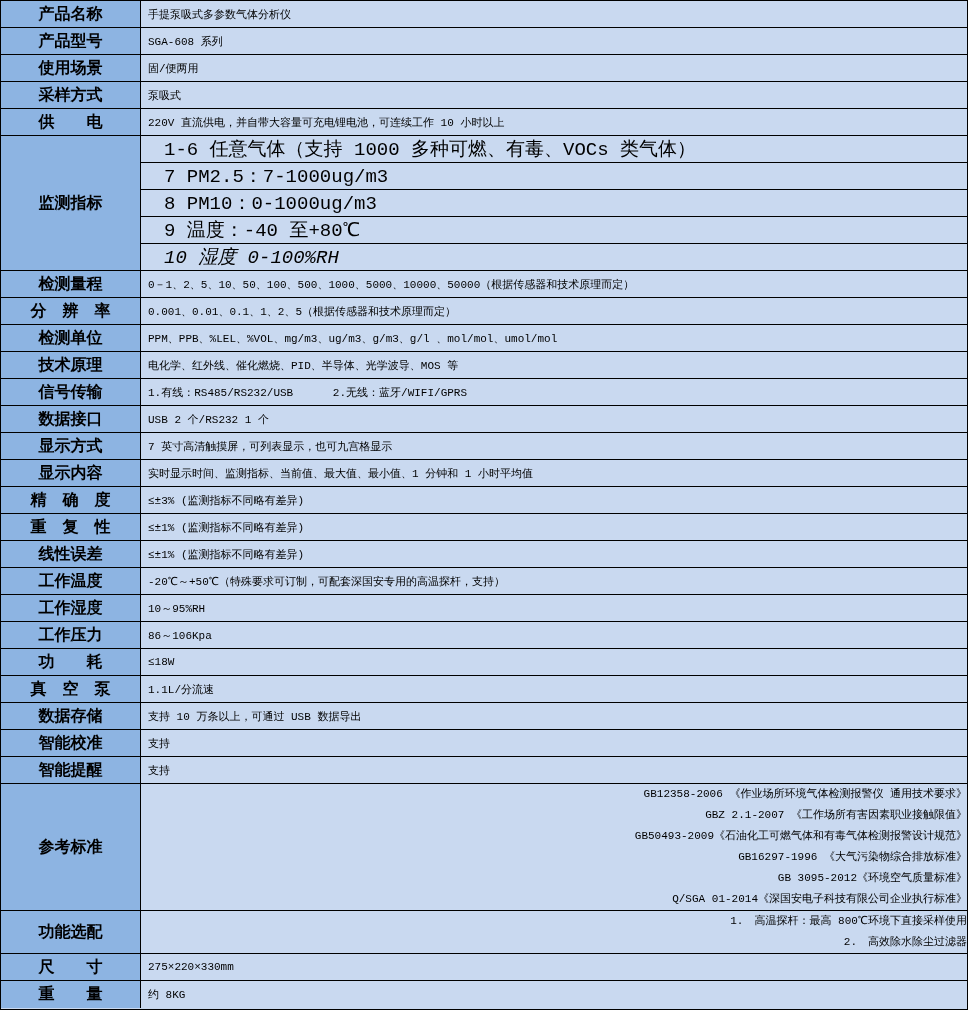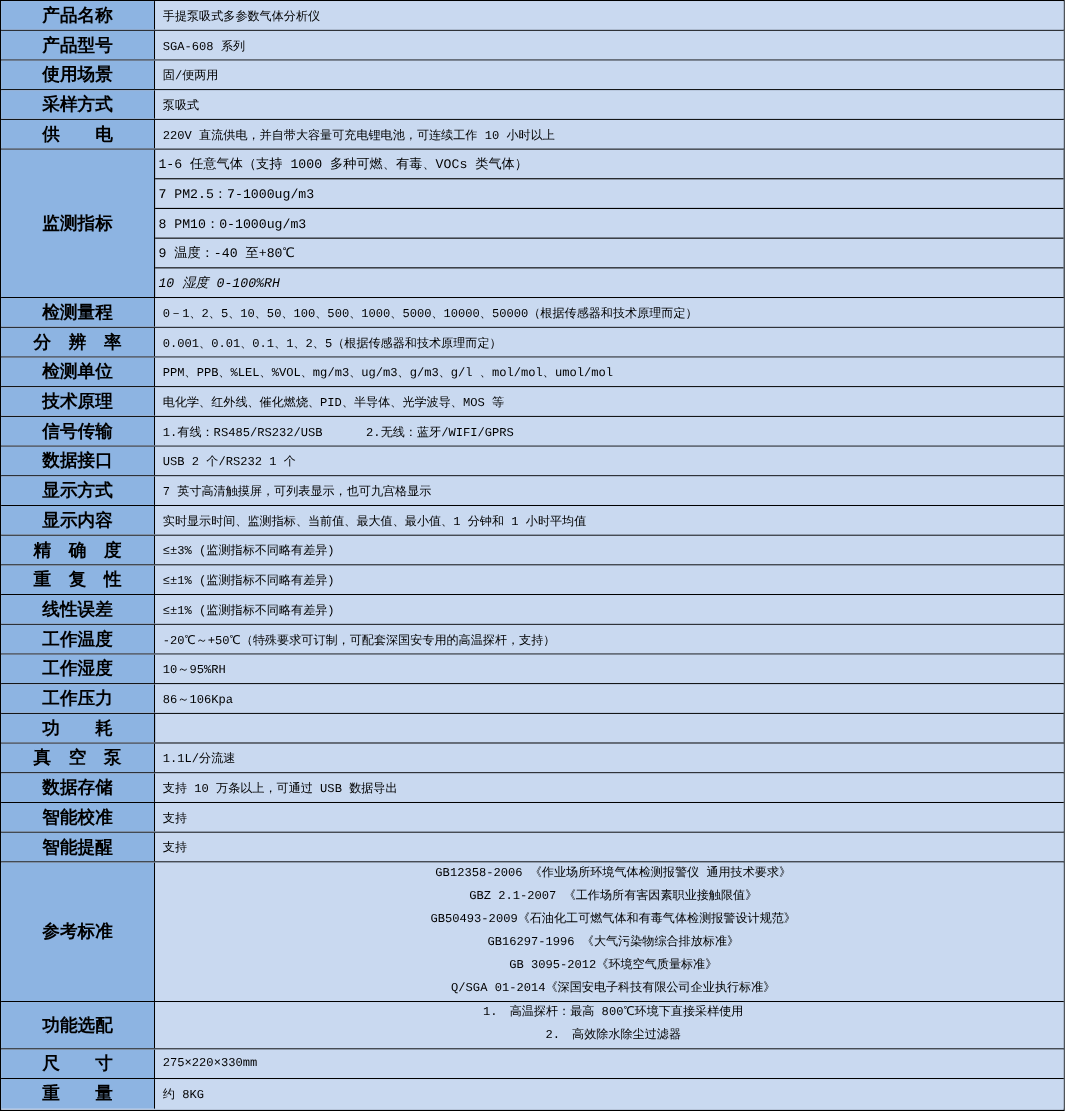--- a/index.html
+++ b/index.html
@@ -80,9 +80,9 @@
     border-bottom: 1.5px solid var(--border);
     display: flex;
     align-items: center;
-    padding-left: 3px;
+    padding-left: 23px;
     font-family: "Liberation Mono", "DejaVu Sans Mono", monospace;
-    font-size: 12px;
+    font-size: 19px;
     white-space: pre;
   }
   .sub-cell:last-child { border-bottom: none; font-style: italic; }

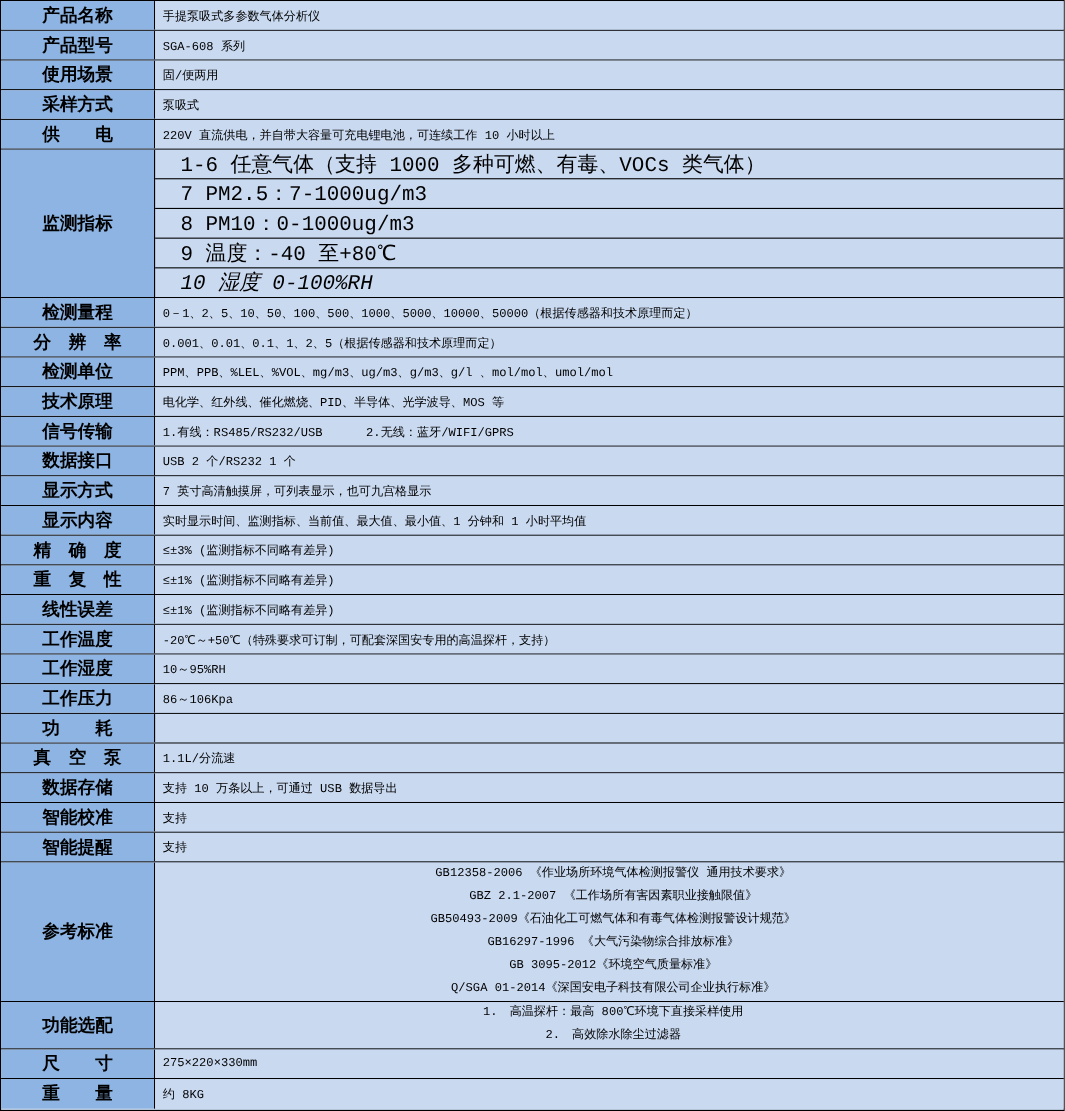--- a/index.html
+++ b/index.html
@@ -179,6 +179,7 @@
     </div>
     <div class="row single">
       <div class="label-cell">功　　耗</div>
+      <div class="value-cell">≤18W</div>
     </div>
     <div class="row single">
       <div class="label-cell">真　空　泵</div>

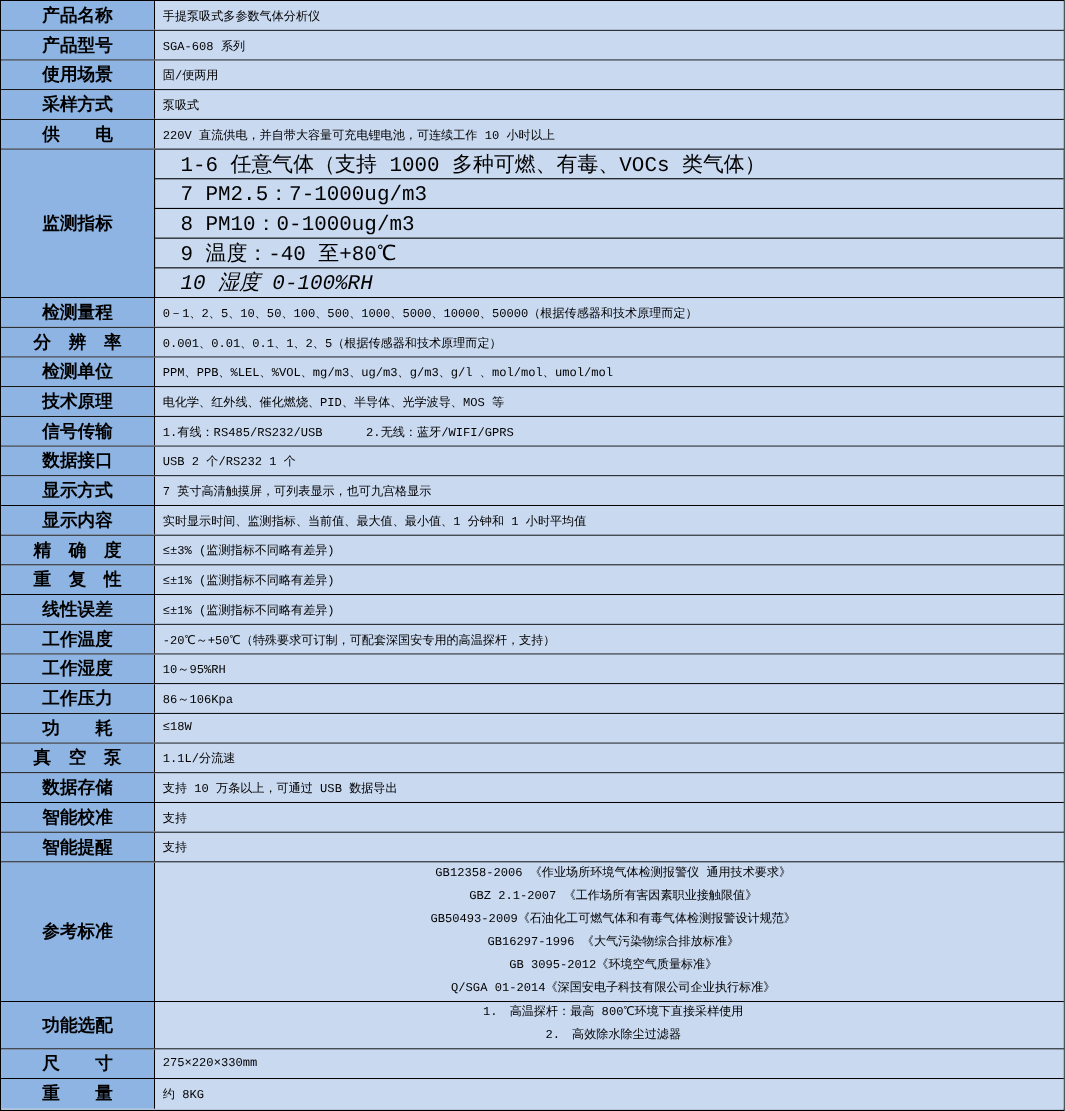--- a/index.html
+++ b/index.html
@@ -61,7 +61,7 @@
   }
   .value-cell.multiline {
     flex-direction: column;
-    align-items: center;
+    align-items: flex-end;
     justify-content: center;
   }
   .value-cell.multiline .line {

